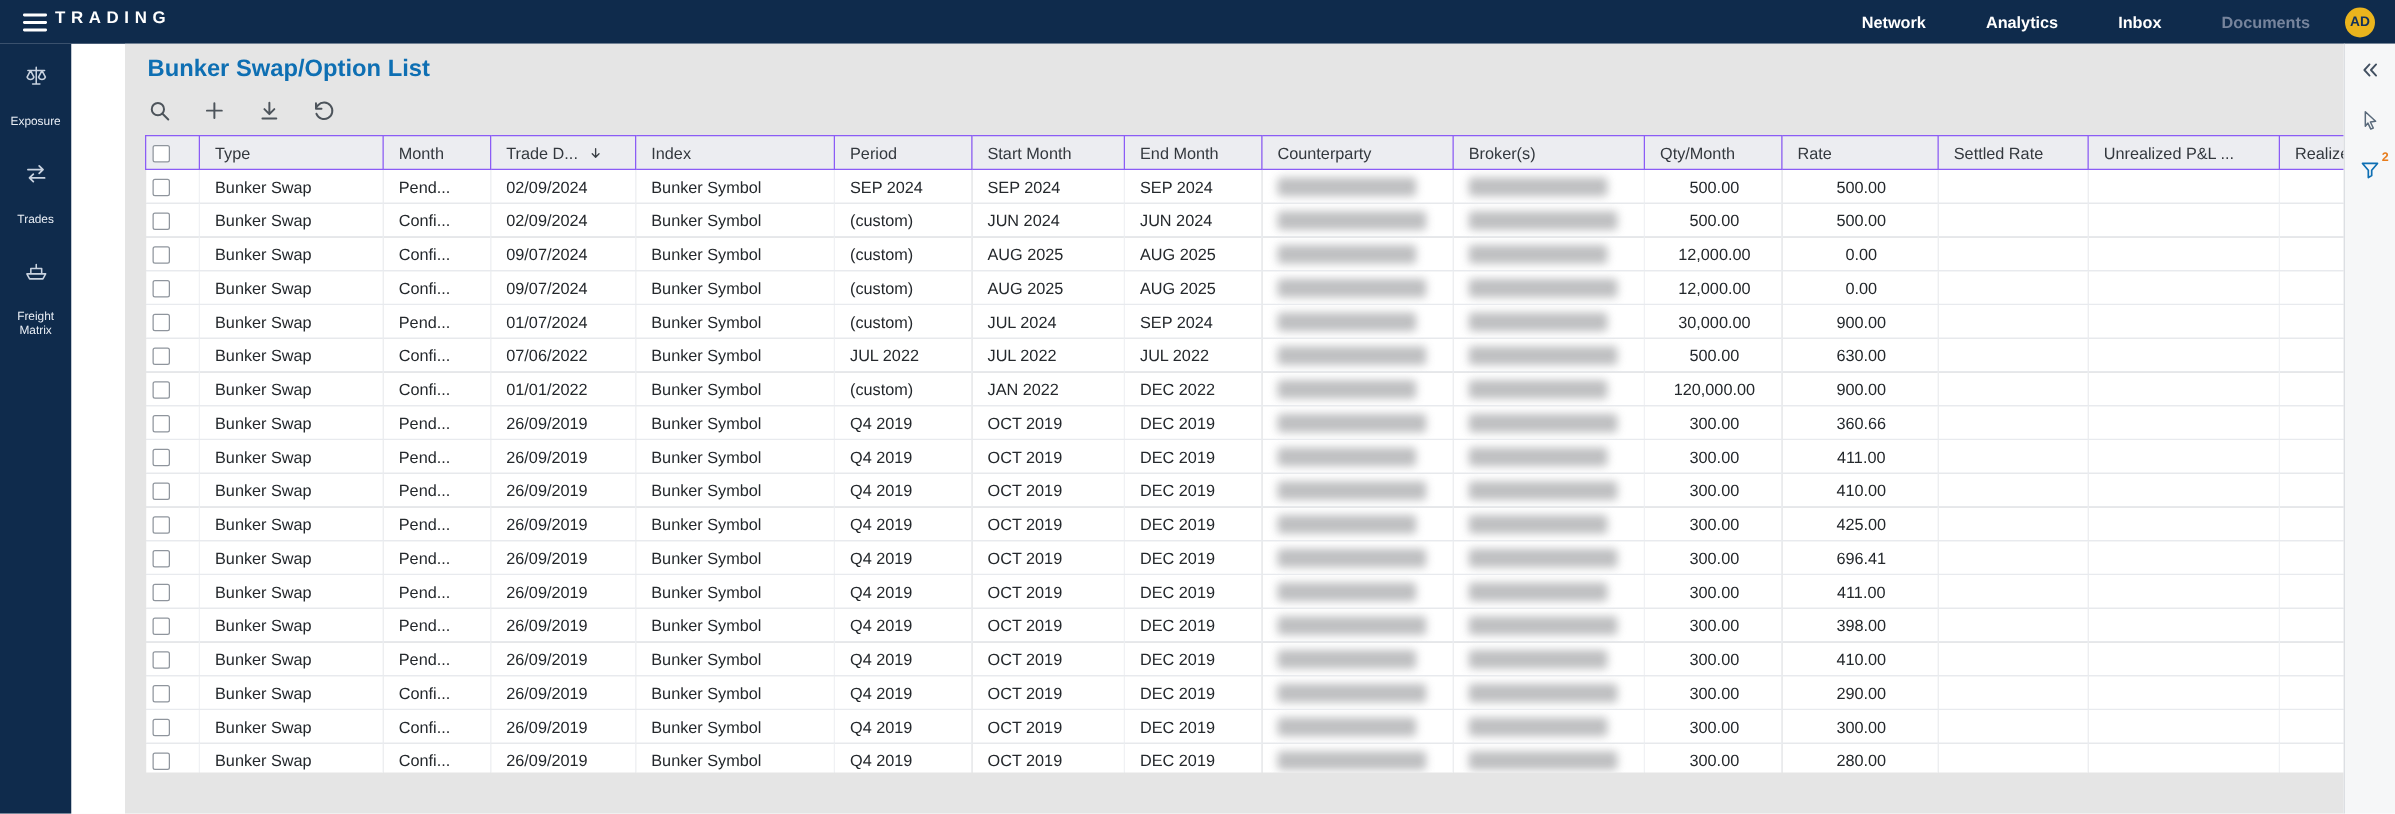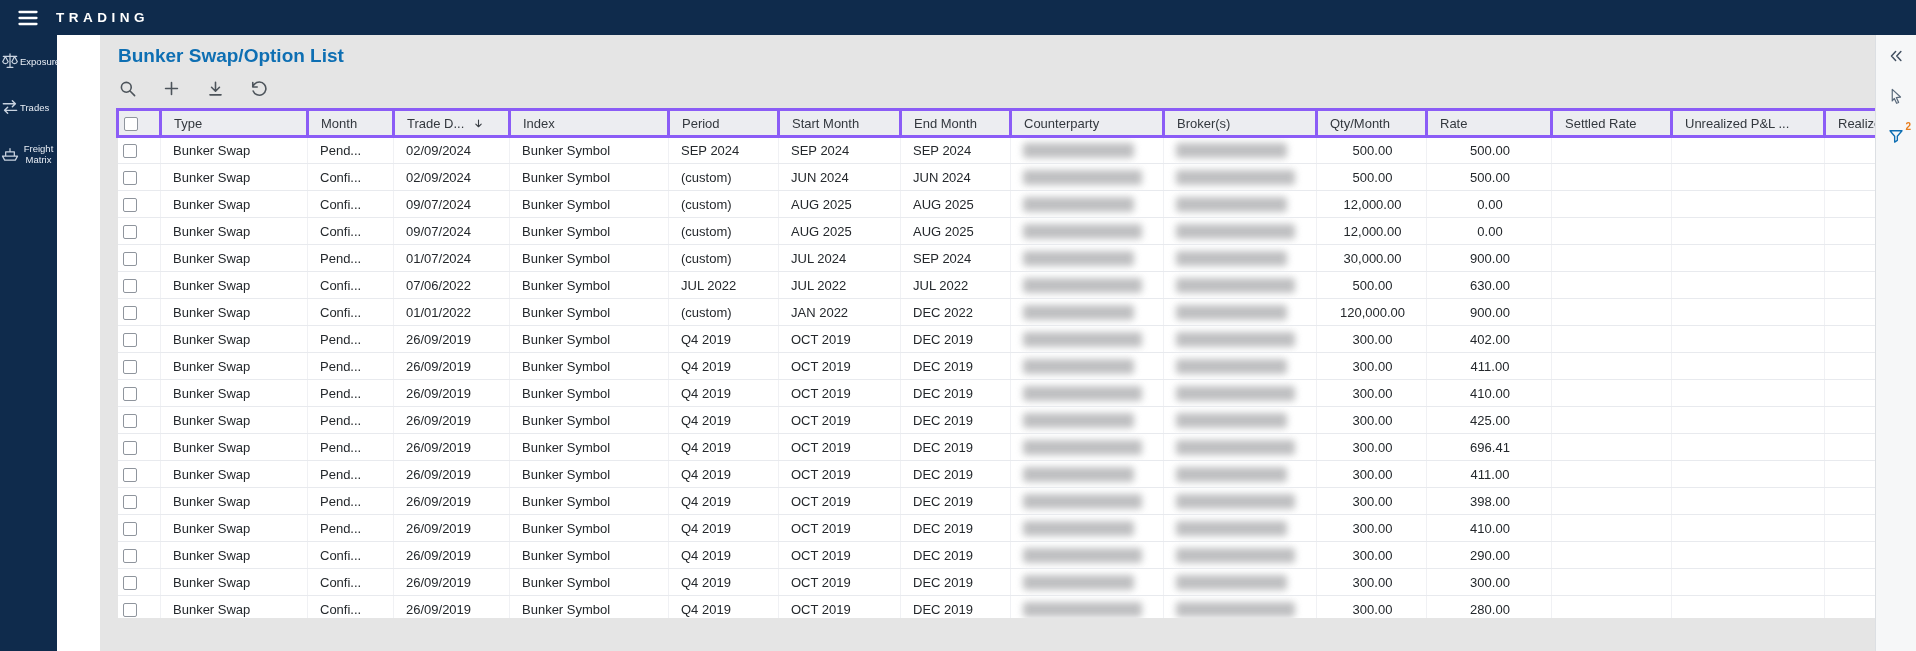--- a/index.html
+++ b/index.html
@@ -14,7 +14,7 @@
   
   .navbar { height:35px; background:var(--navy); display:flex; align-items:center;
             justify-content:space-between; padding:0 16px; }
-  .nav-left { display:flex; align-items:center; gap:16px; }
+  .nav-left { display:flex; gap:4px; }
   .menu-btn { background:none; border:none; color:#fff; cursor:pointer; padding:0;
               display:flex; align-items:center; }
   .brand { color:#fff; font-size:13.5px; font-weight:700; letter-spacing:4.5px; }

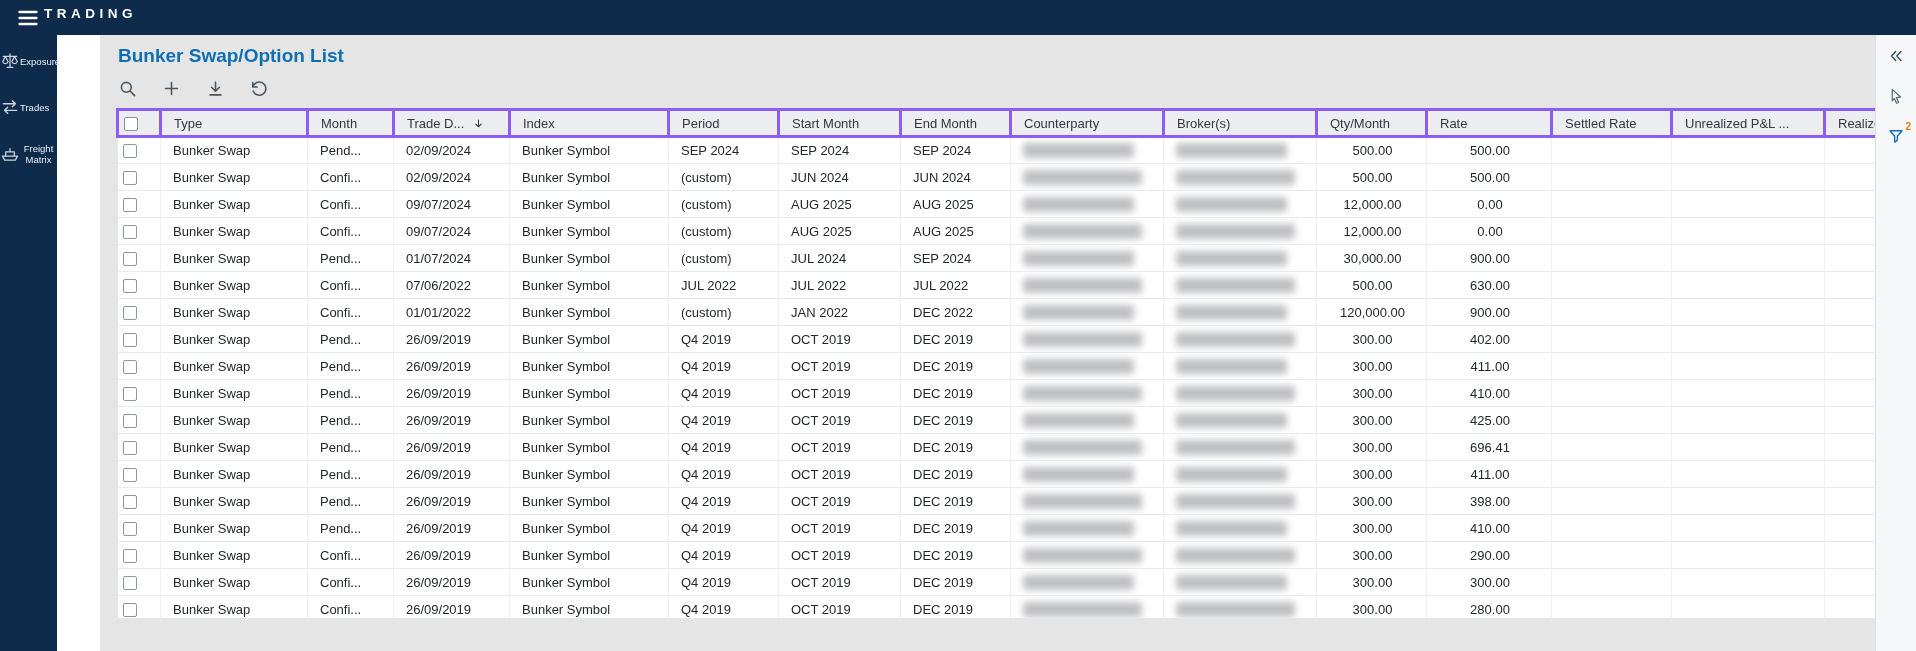--- a/index.html
+++ b/index.html
@@ -92,6 +92,15 @@
       </button>
     <div class="brand">TRADING</div>
   </div>
+  <nav class="nav-right">
+    <div id="nav-links">
+        <a class="nav-link">Network</a>
+        <a class="nav-link">Analytics</a>
+        <a class="nav-link">Inbox</a>
+        <a class="nav-link muted">Documents</a>
+      </div>
+    <div class="avatar">AD</div>
+  </nav>
 </header>
 
 <div class="app-body">

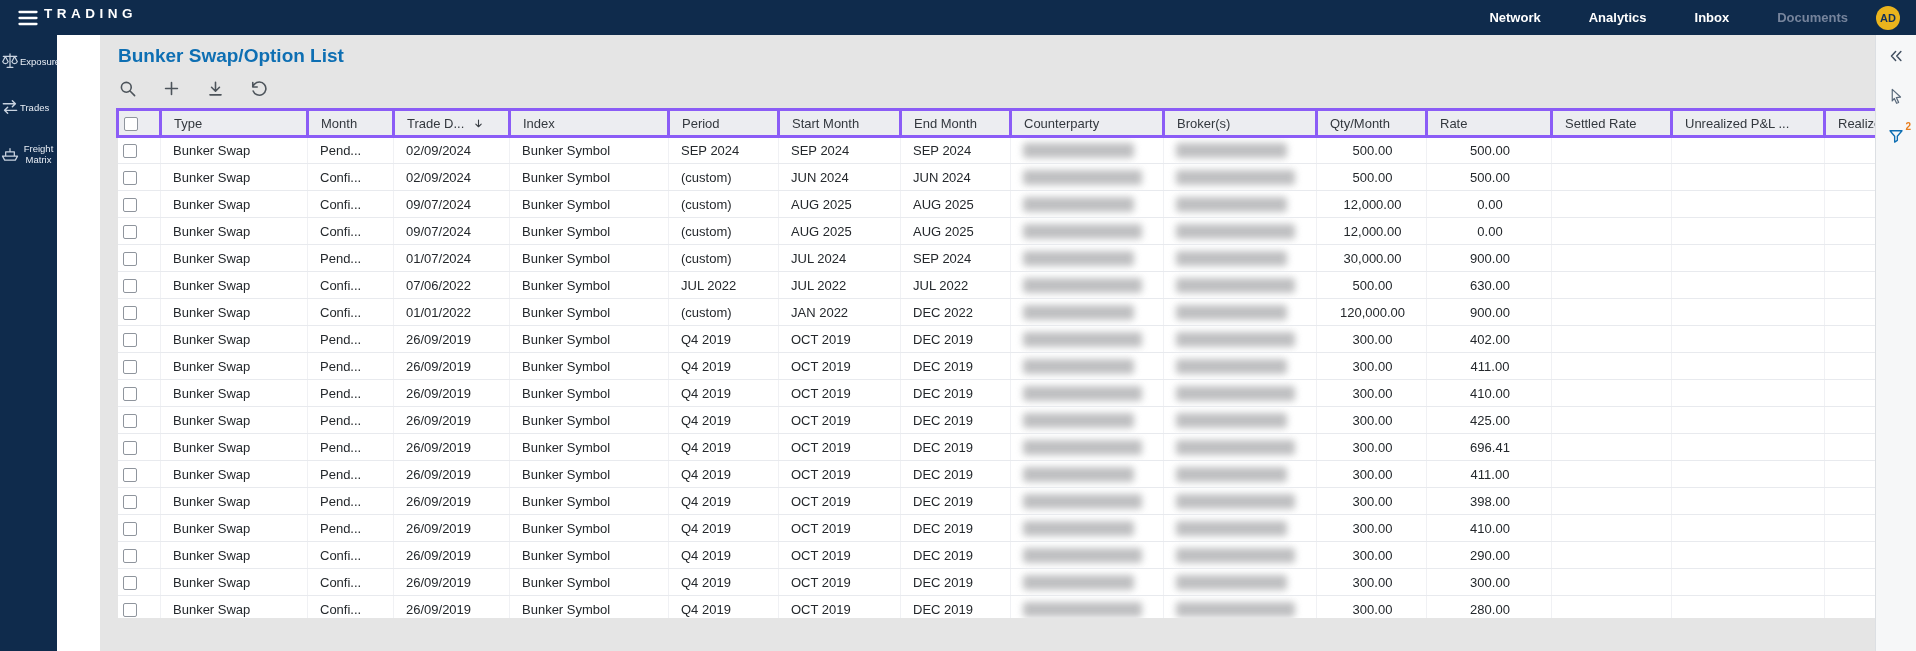--- a/index.html
+++ b/index.html
@@ -32,7 +32,7 @@
   
   .sidebar { width:57px; flex:none; background:var(--navy); display:flex;
              flex-direction:column; align-items:center; padding-top:16px; gap:26px; }
-  .side-item { display:flex; flex-direction:row; align-items:center; gap:0;
+  .side-item { display:flex; flex-direction:column; align-items:center; gap:21px;
                cursor:pointer; width:100%; color:#c9d3e0; }
   .side-label { color:#e9eef5; font-size:9.5px; line-height:11px; text-align:center;
                 max-width:46px; }

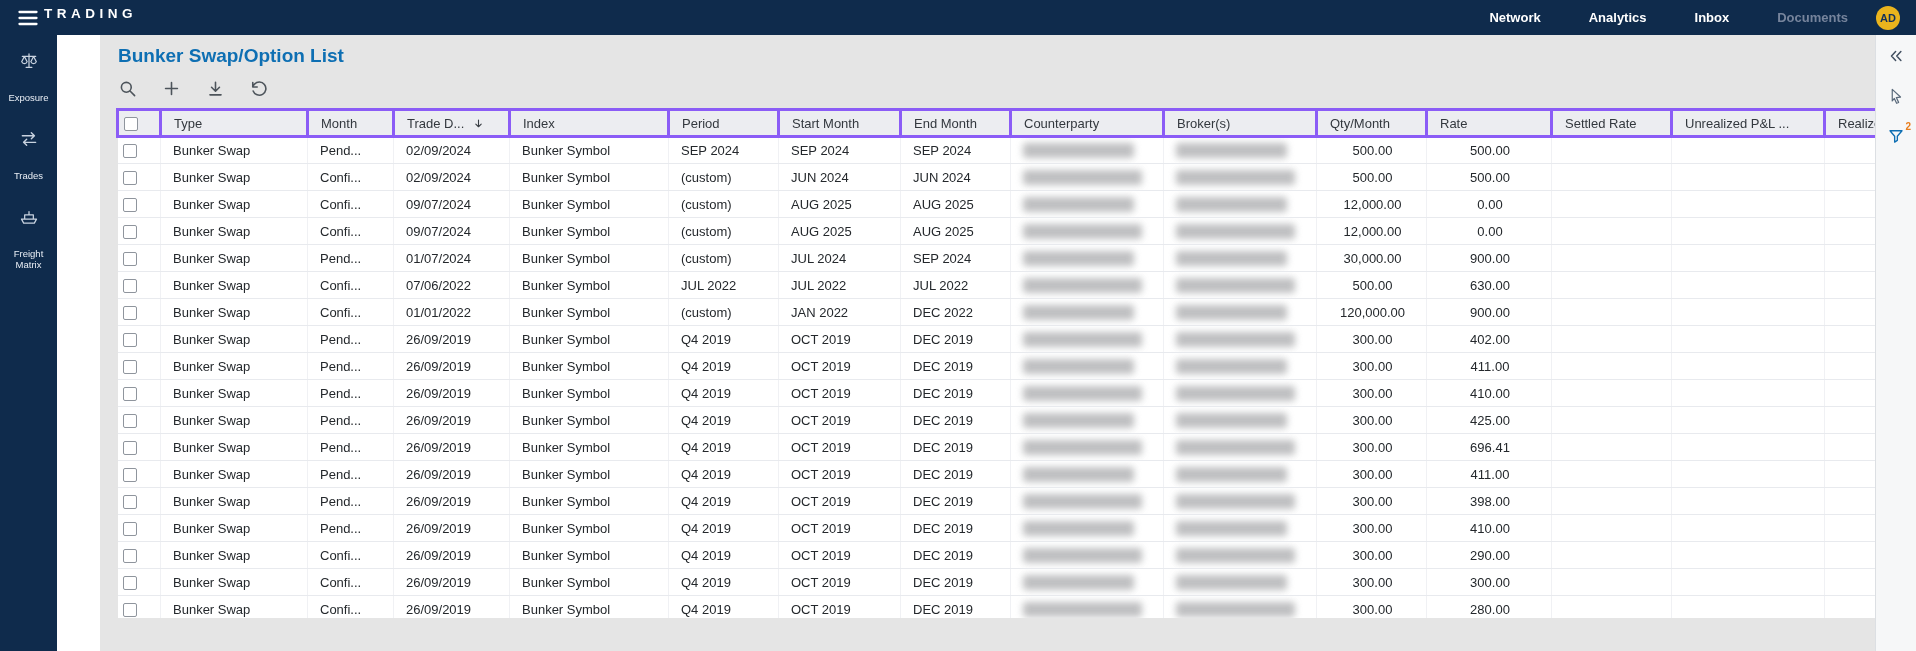--- a/index.html
+++ b/index.html
@@ -52,7 +52,7 @@
   
   .table-viewport { margin:10px 0 0 16px; height:510px; overflow:hidden; }
   table.grid { border-collapse:collapse; table-layout:fixed; }
-  .grid th { background:var(--header-bg); border:3px solid #8b5cf6; height:27px;
+  .grid th { background:var(--header-bg); border:1px solid #8b5cf6; height:27px;
              font-size:13px; font-weight:400; color:#33383e; text-align:left;
              padding:0 12px; white-space:nowrap; overflow:hidden; cursor:pointer; }
   .grid th .sort { margin-left:8px; color:#3a3f45; vertical-align:-2px; }

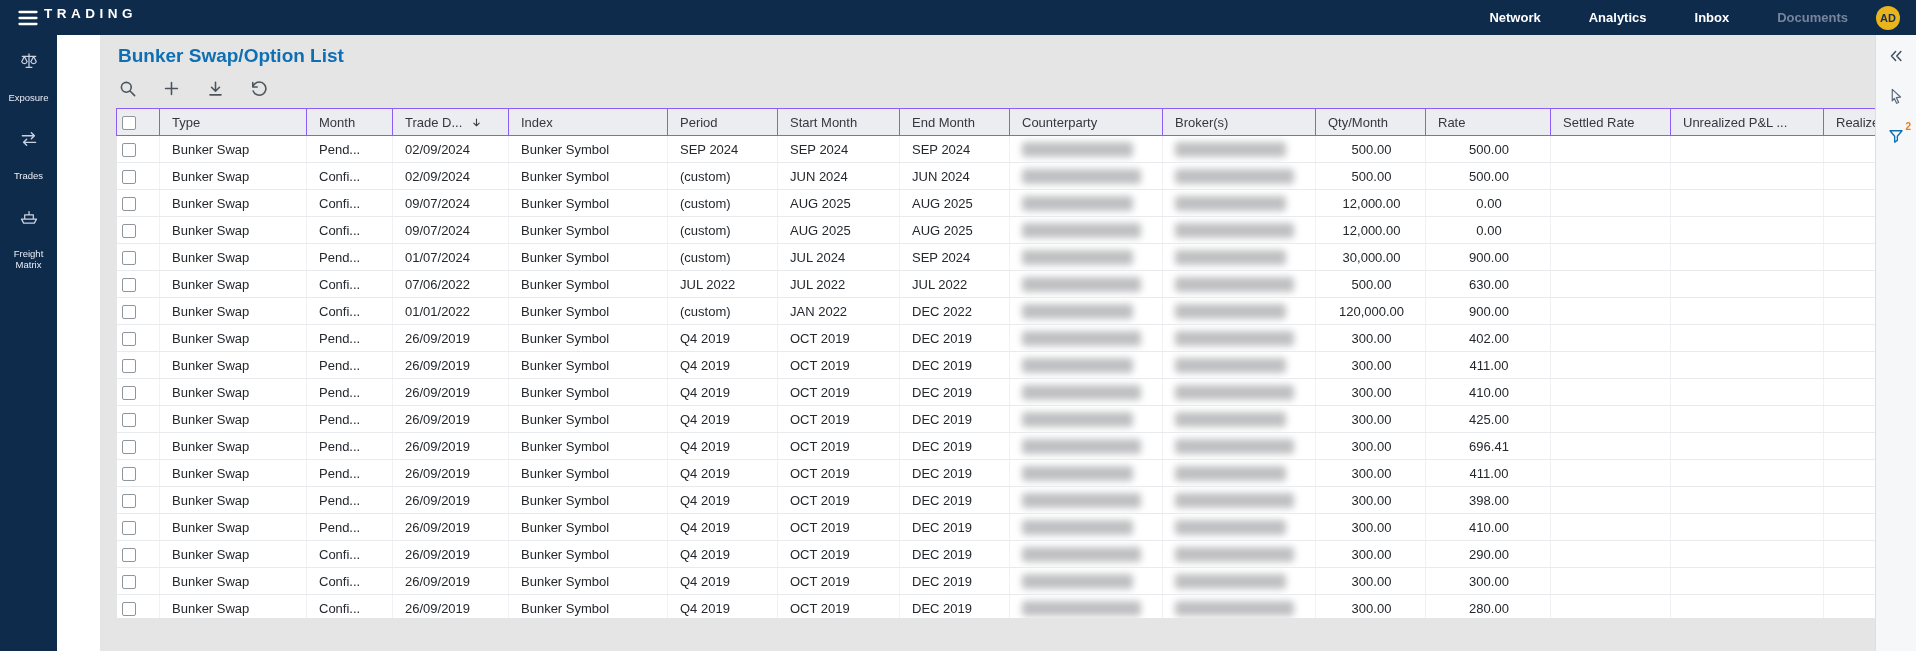--- a/index.html
+++ b/index.html
@@ -373,7 +373,7 @@
                 <span class="redacted"></span>
               </td>
               <td class="right">300.00</td>
-              <td class="right">402.00</td>
+              <td class="right">360.66</td>
               <td class=""></td>
               <td class=""></td>
               <td class=""></td>

